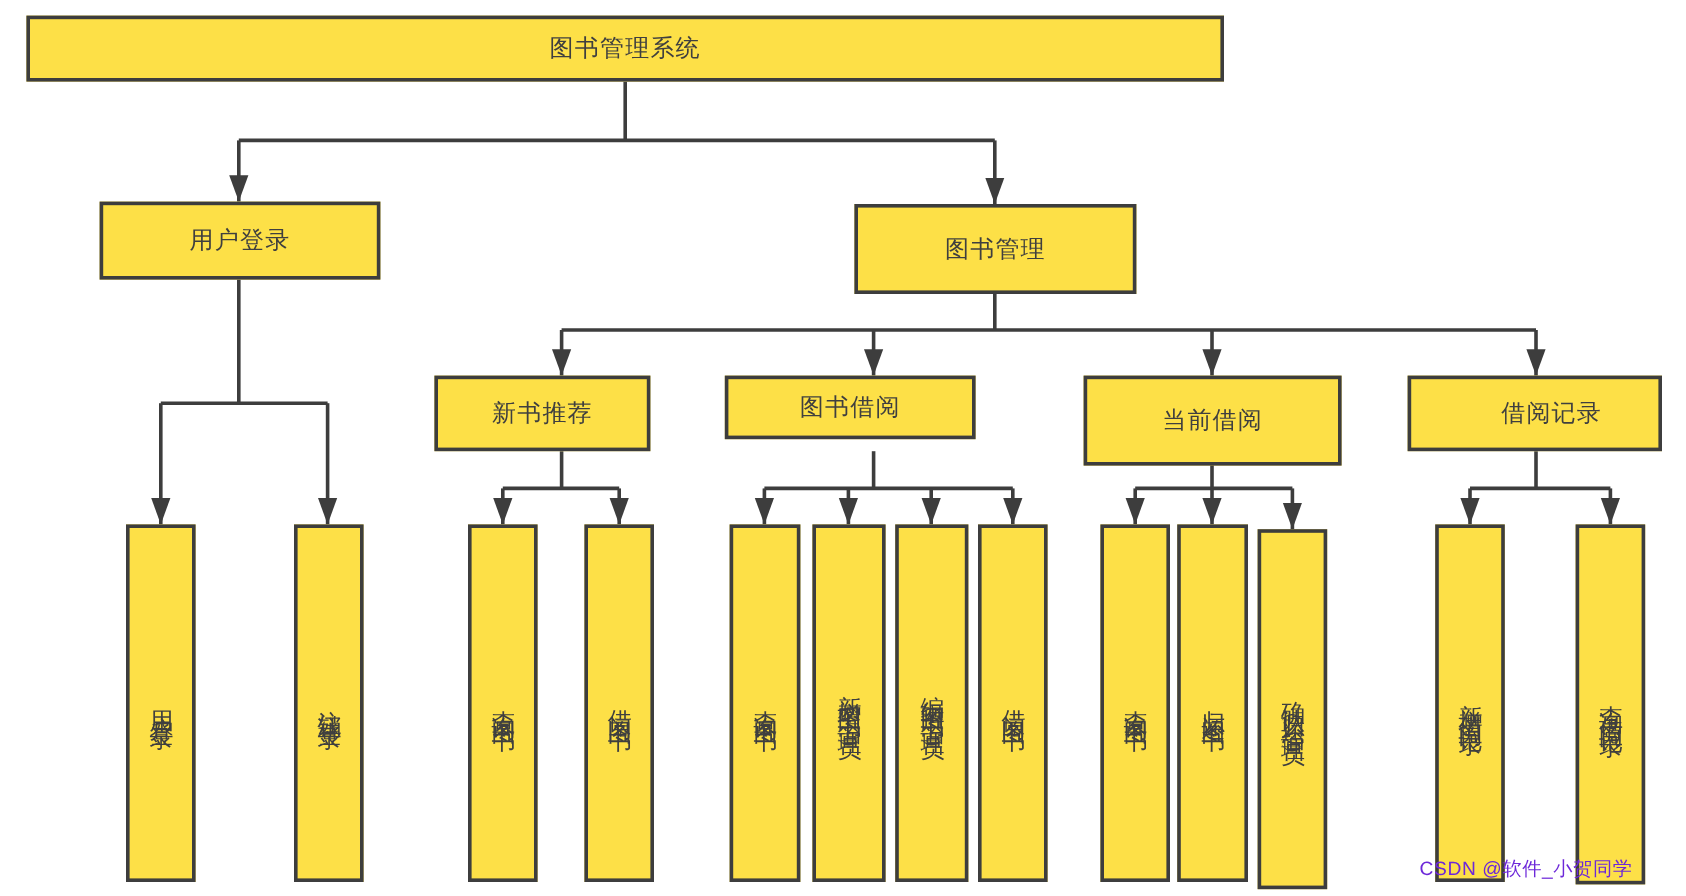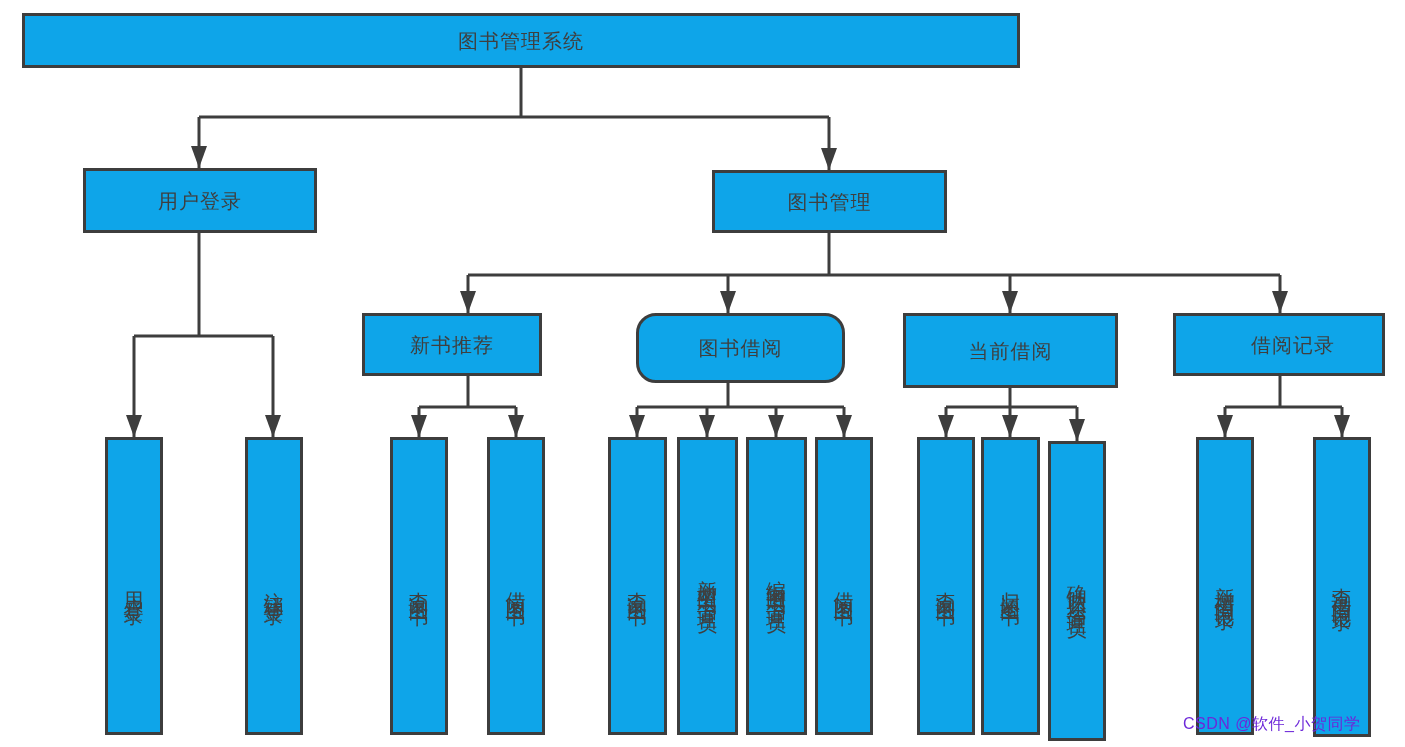--- a/index.html
+++ b/index.html
@@ -26,7 +26,7 @@
     position: absolute;
     box-sizing: border-box;
     border: 3px solid #3d3d3d;
-    background: #0ea5e9;
+    background: #fde047;
     color: #3f3f3f;
     display: flex;
     align-items: center;

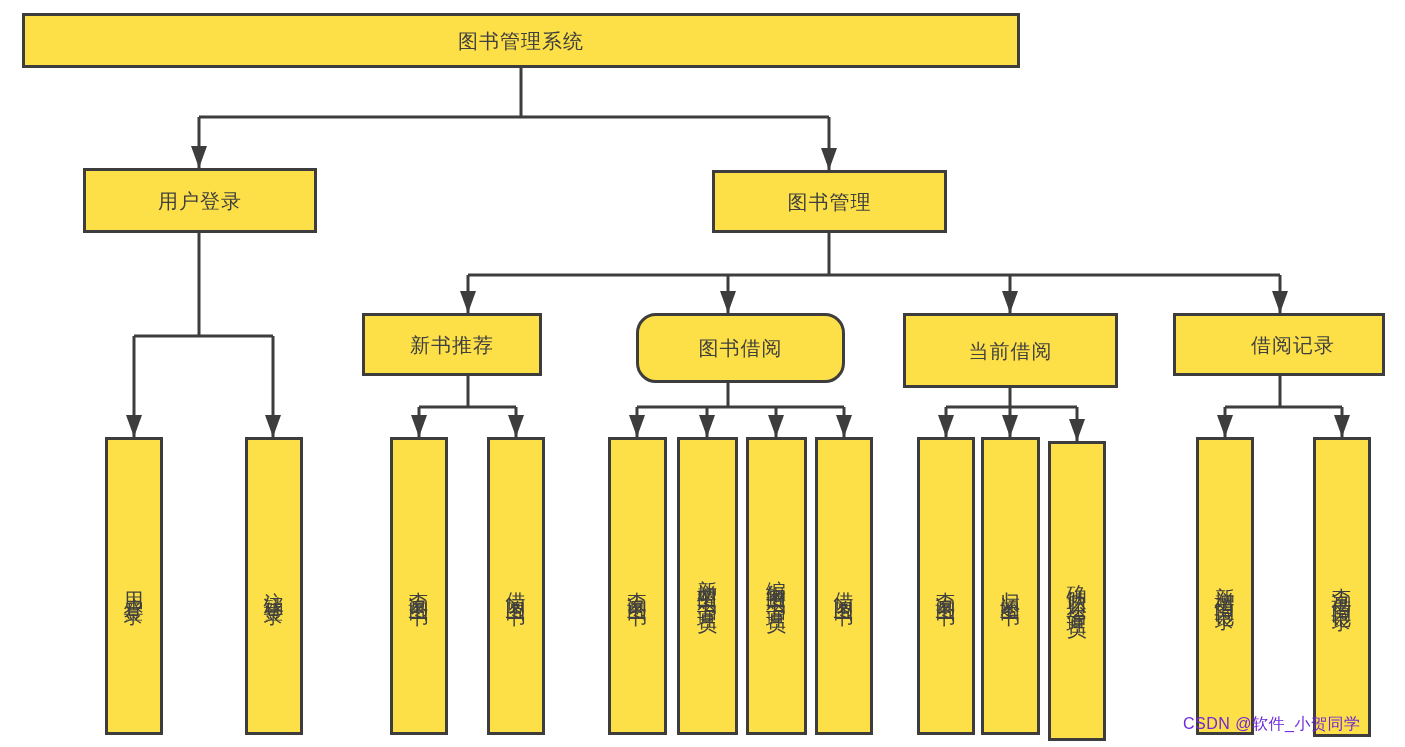--- a/index.html
+++ b/index.html
@@ -110,7 +110,7 @@
   <div class="box" style="left:22px; top:13px; width:998px; height:55px;">图书管理系统</div>
 
   <div class="box" style="left:83px; top:168px; width:234px; height:65px;">用户登录</div>
-  <div class="box" style="left:712px; top:170px; width:235px; height:63px;">图书管理</div>
+  <div class="box" style="left:712px; top:170px; width:235px; height:75px;">图书管理</div>
 
   <div class="box" style="left:362px; top:313px; width:180px; height:63px;">新书推荐</div>
   <div class="box" style="left:636px; top:313px; width:209px; height:70px;border-radius:20px;">图书借阅</div>

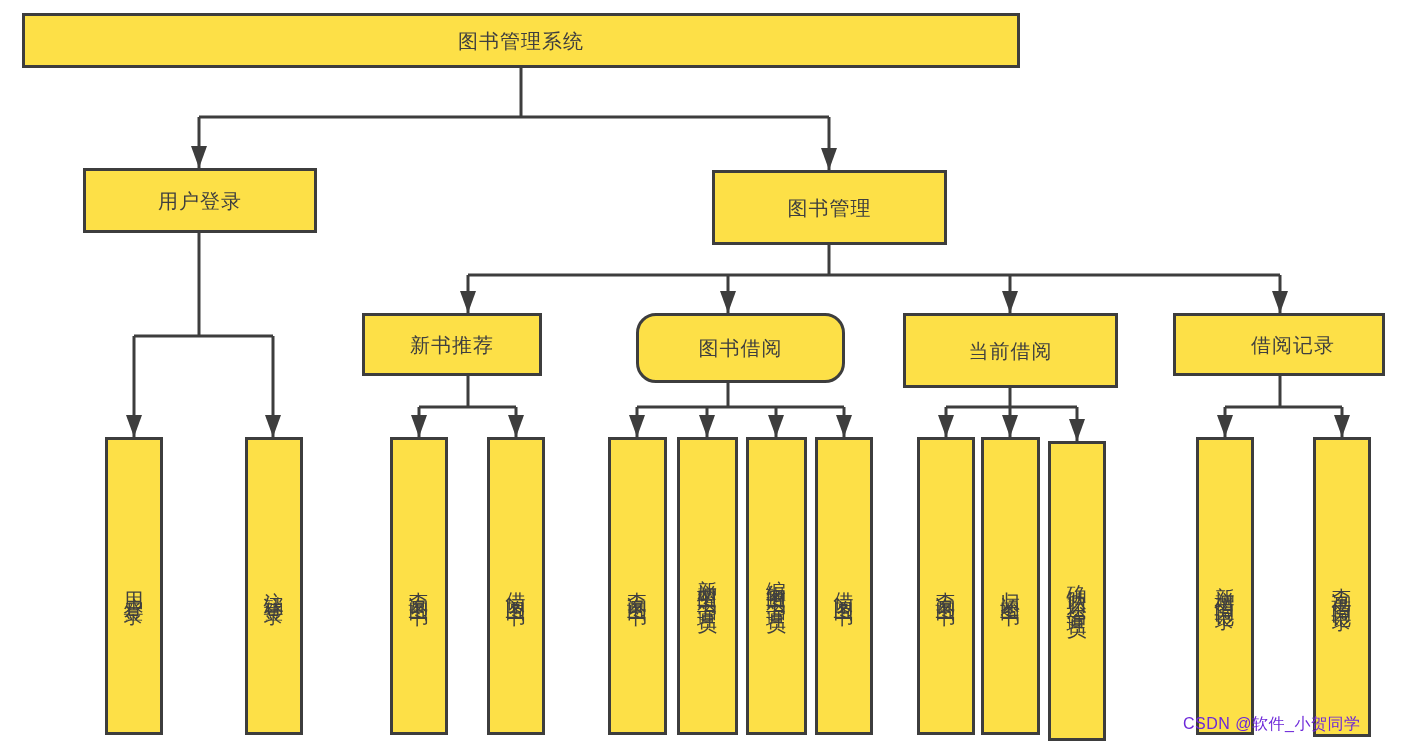--- a/index.html
+++ b/index.html
@@ -113,7 +113,7 @@
   <div class="box" style="left:712px; top:170px; width:235px; height:75px;">图书管理</div>
 
   <div class="box" style="left:362px; top:313px; width:180px; height:63px;">新书推荐</div>
-  <div class="box" style="left:636px; top:313px; width:209px; height:70px;border-radius:20px;">图书借阅</div>
+  <div class="box" style="left:604px; top:313px; width:209px; height:53px;">图书借阅</div>
   <div class="box" style="left:903px; top:313px; width:215px; height:75px;">当前借阅</div>
   <div class="box" style="left:1173px; top:313px; width:212px; height:63px;padding-left:28px;">借阅记录</div>
 

